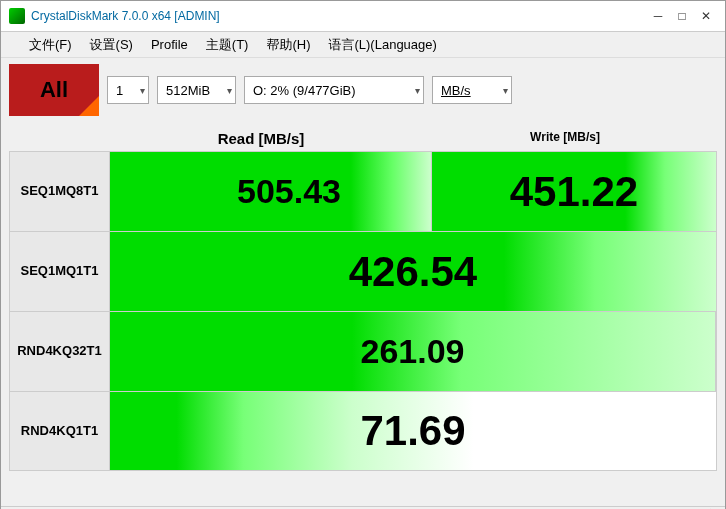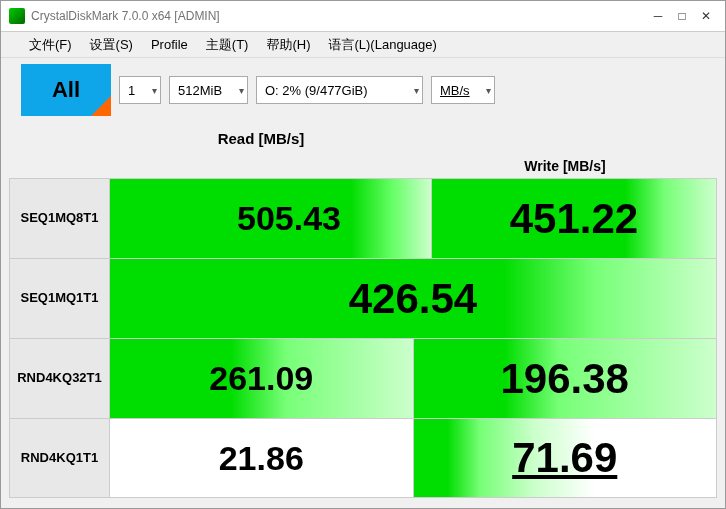--- a/index.html
+++ b/index.html
@@ -44,7 +44,7 @@
     }
     .title-text {
       font-size: 12px;
-      color: #737373;
+      color: #0369a1;
       font-family: 'Segoe UI', sans-serif;
     }
     .title-controls {

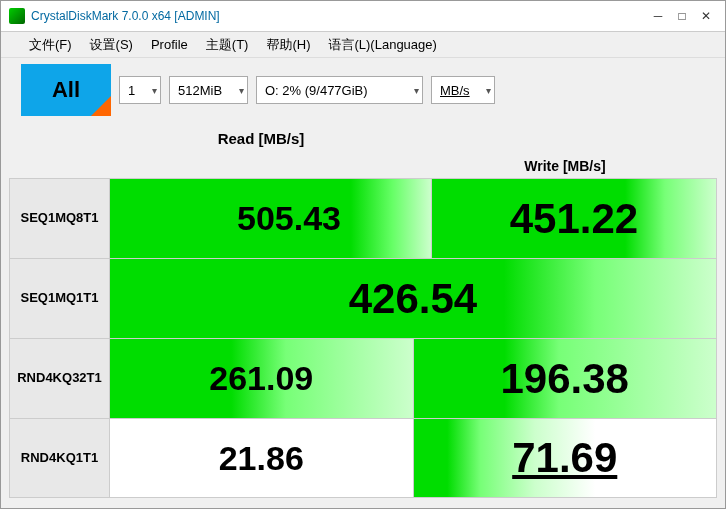--- a/index.html
+++ b/index.html
@@ -87,7 +87,7 @@
       background: #f0f0f0;
     }
     .all-btn {
-      background: #0ea5e9;
+      background: #b91c1c;
       color: #000;
       font-weight: bold;
       font-size: 22px;
@@ -99,7 +99,6 @@
       align-items: center;
       justify-content: center;
       position: relative;
-      margin-left: 12px;
     }
     .all-btn::after {
       content: '';

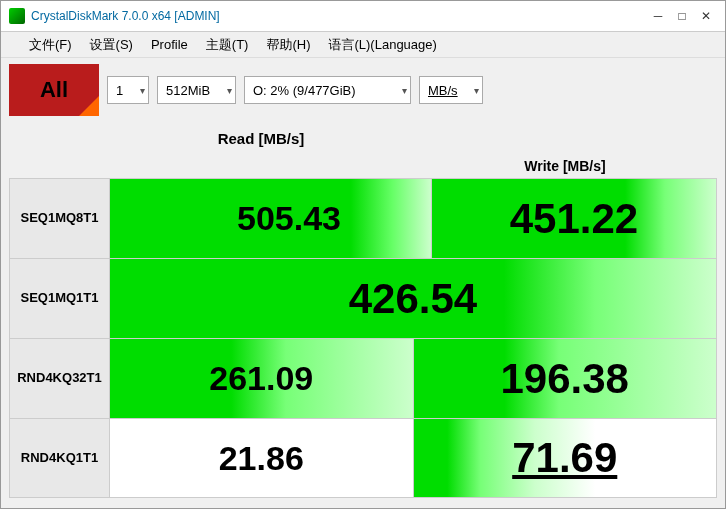--- a/index.html
+++ b/index.html
@@ -132,7 +132,7 @@
       color: #555;
     }
     .drive-select {
-      width: 167px;
+      width: 180px;
     }
     .unit-select {
       width: 64px;

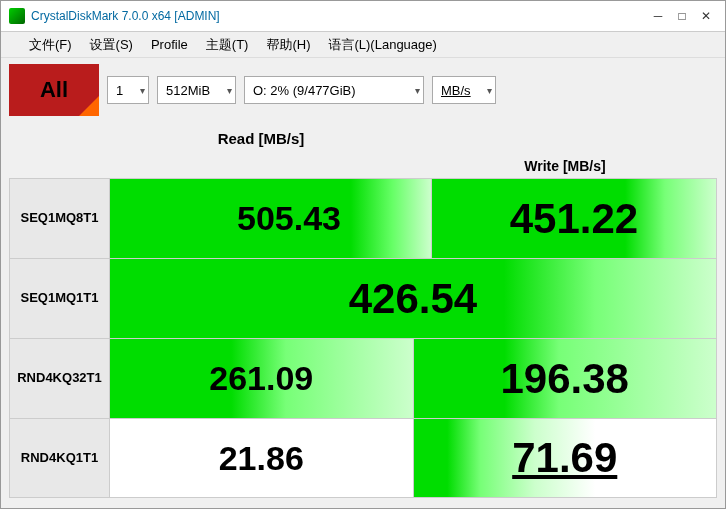--- a/index.html
+++ b/index.html
@@ -135,7 +135,7 @@
       width: 180px;
     }
     .unit-select {
-      width: 64px;
+      width: 80px;
       text-decoration: underline;
     }
     .content {

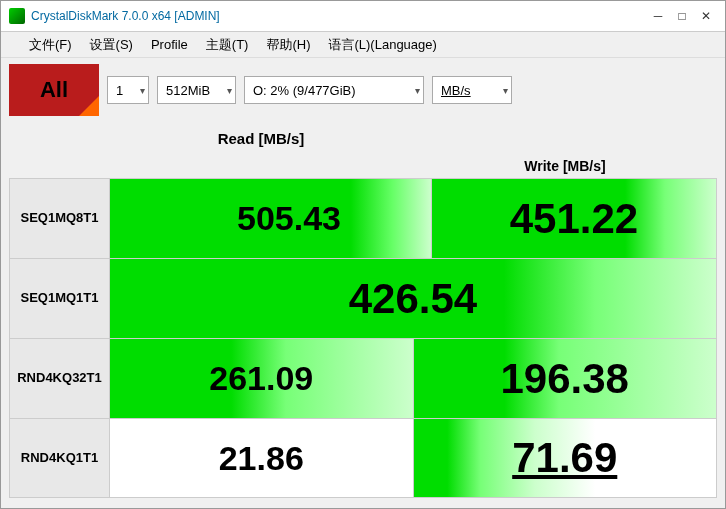--- a/index.html
+++ b/index.html
@@ -166,11 +166,10 @@
       flex: 1;
       text-align: center;
       font-weight: bold;
-      font-size: 14px;
+      font-size: 12px;
       color: #000;
       padding: 4px 0;
       font-family: 'Segoe UI', sans-serif;
-      margin-top: 28px;
     }
     .data-row {
       display: flex;

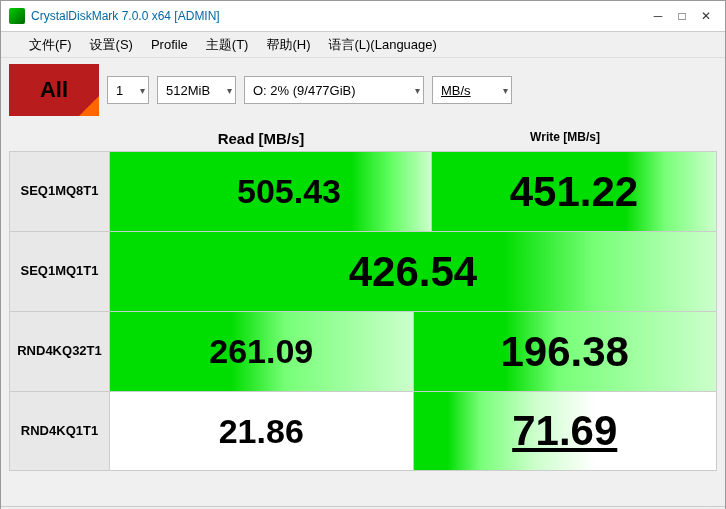--- a/index.html
+++ b/index.html
@@ -363,7 +363,6 @@
         <span>Q32T1</span>
       </div>
       <div class="read-cell">261.09</div>
-      <div class="write-cell">196.38</div>
     </div>
 
     <div class="data-row row-rnd4k-q1t1">

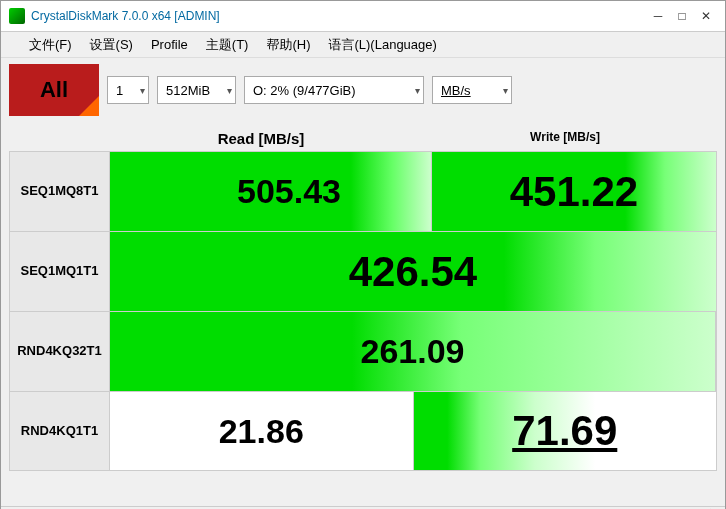--- a/index.html
+++ b/index.html
@@ -371,7 +371,6 @@
           <br>
         <span>Q1T1</span>
       </div>
-      <div class="read-cell">21.86</div>
       <div class="write-cell">71.69</div>
     </div>
   </div>

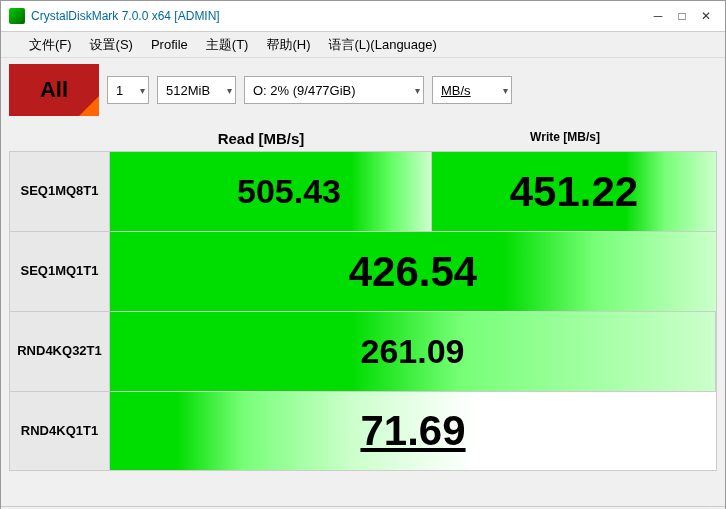--- a/index.html
+++ b/index.html
@@ -244,7 +244,6 @@
     }
     .row-rnd4k-q1t1 .write-cell {
       background: linear-gradient(to right, #00dd00 0%, #00dd00 11%, #77ff77 22%, #ccffcc 40%, #fff 60%);
-      text-decoration: underline;
     }
     .status-bar {
       height: 28px;

